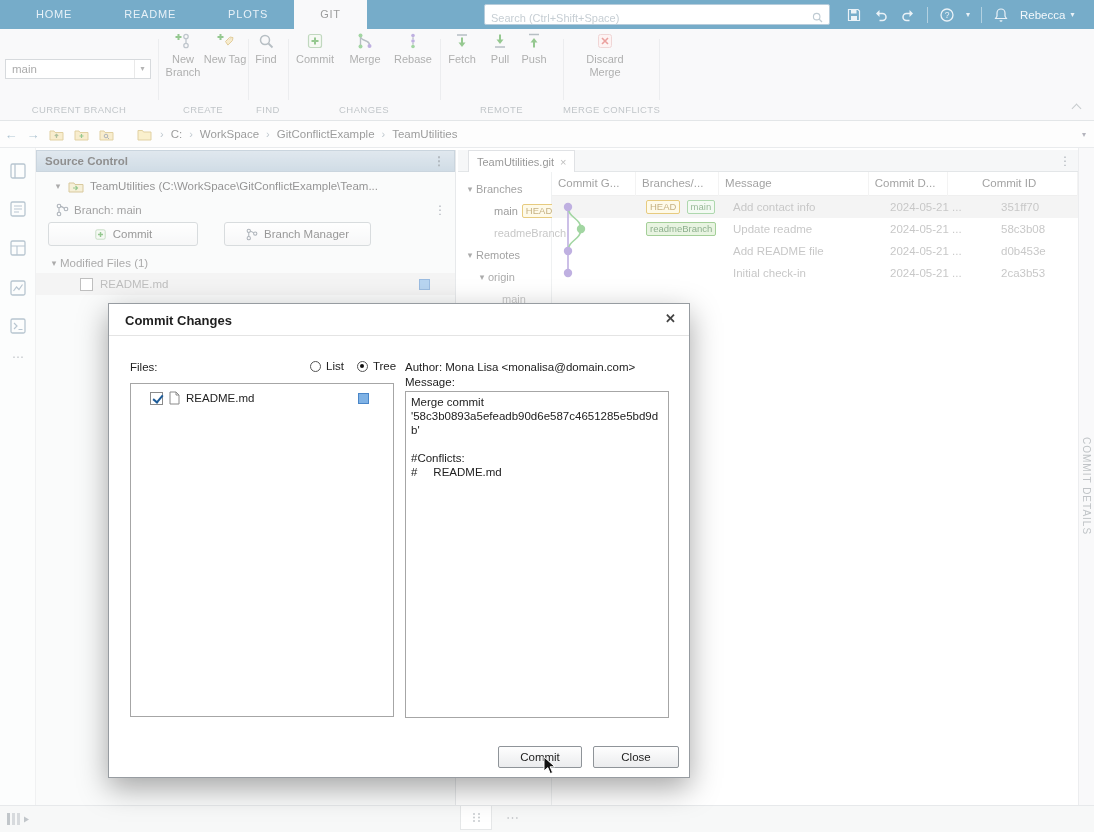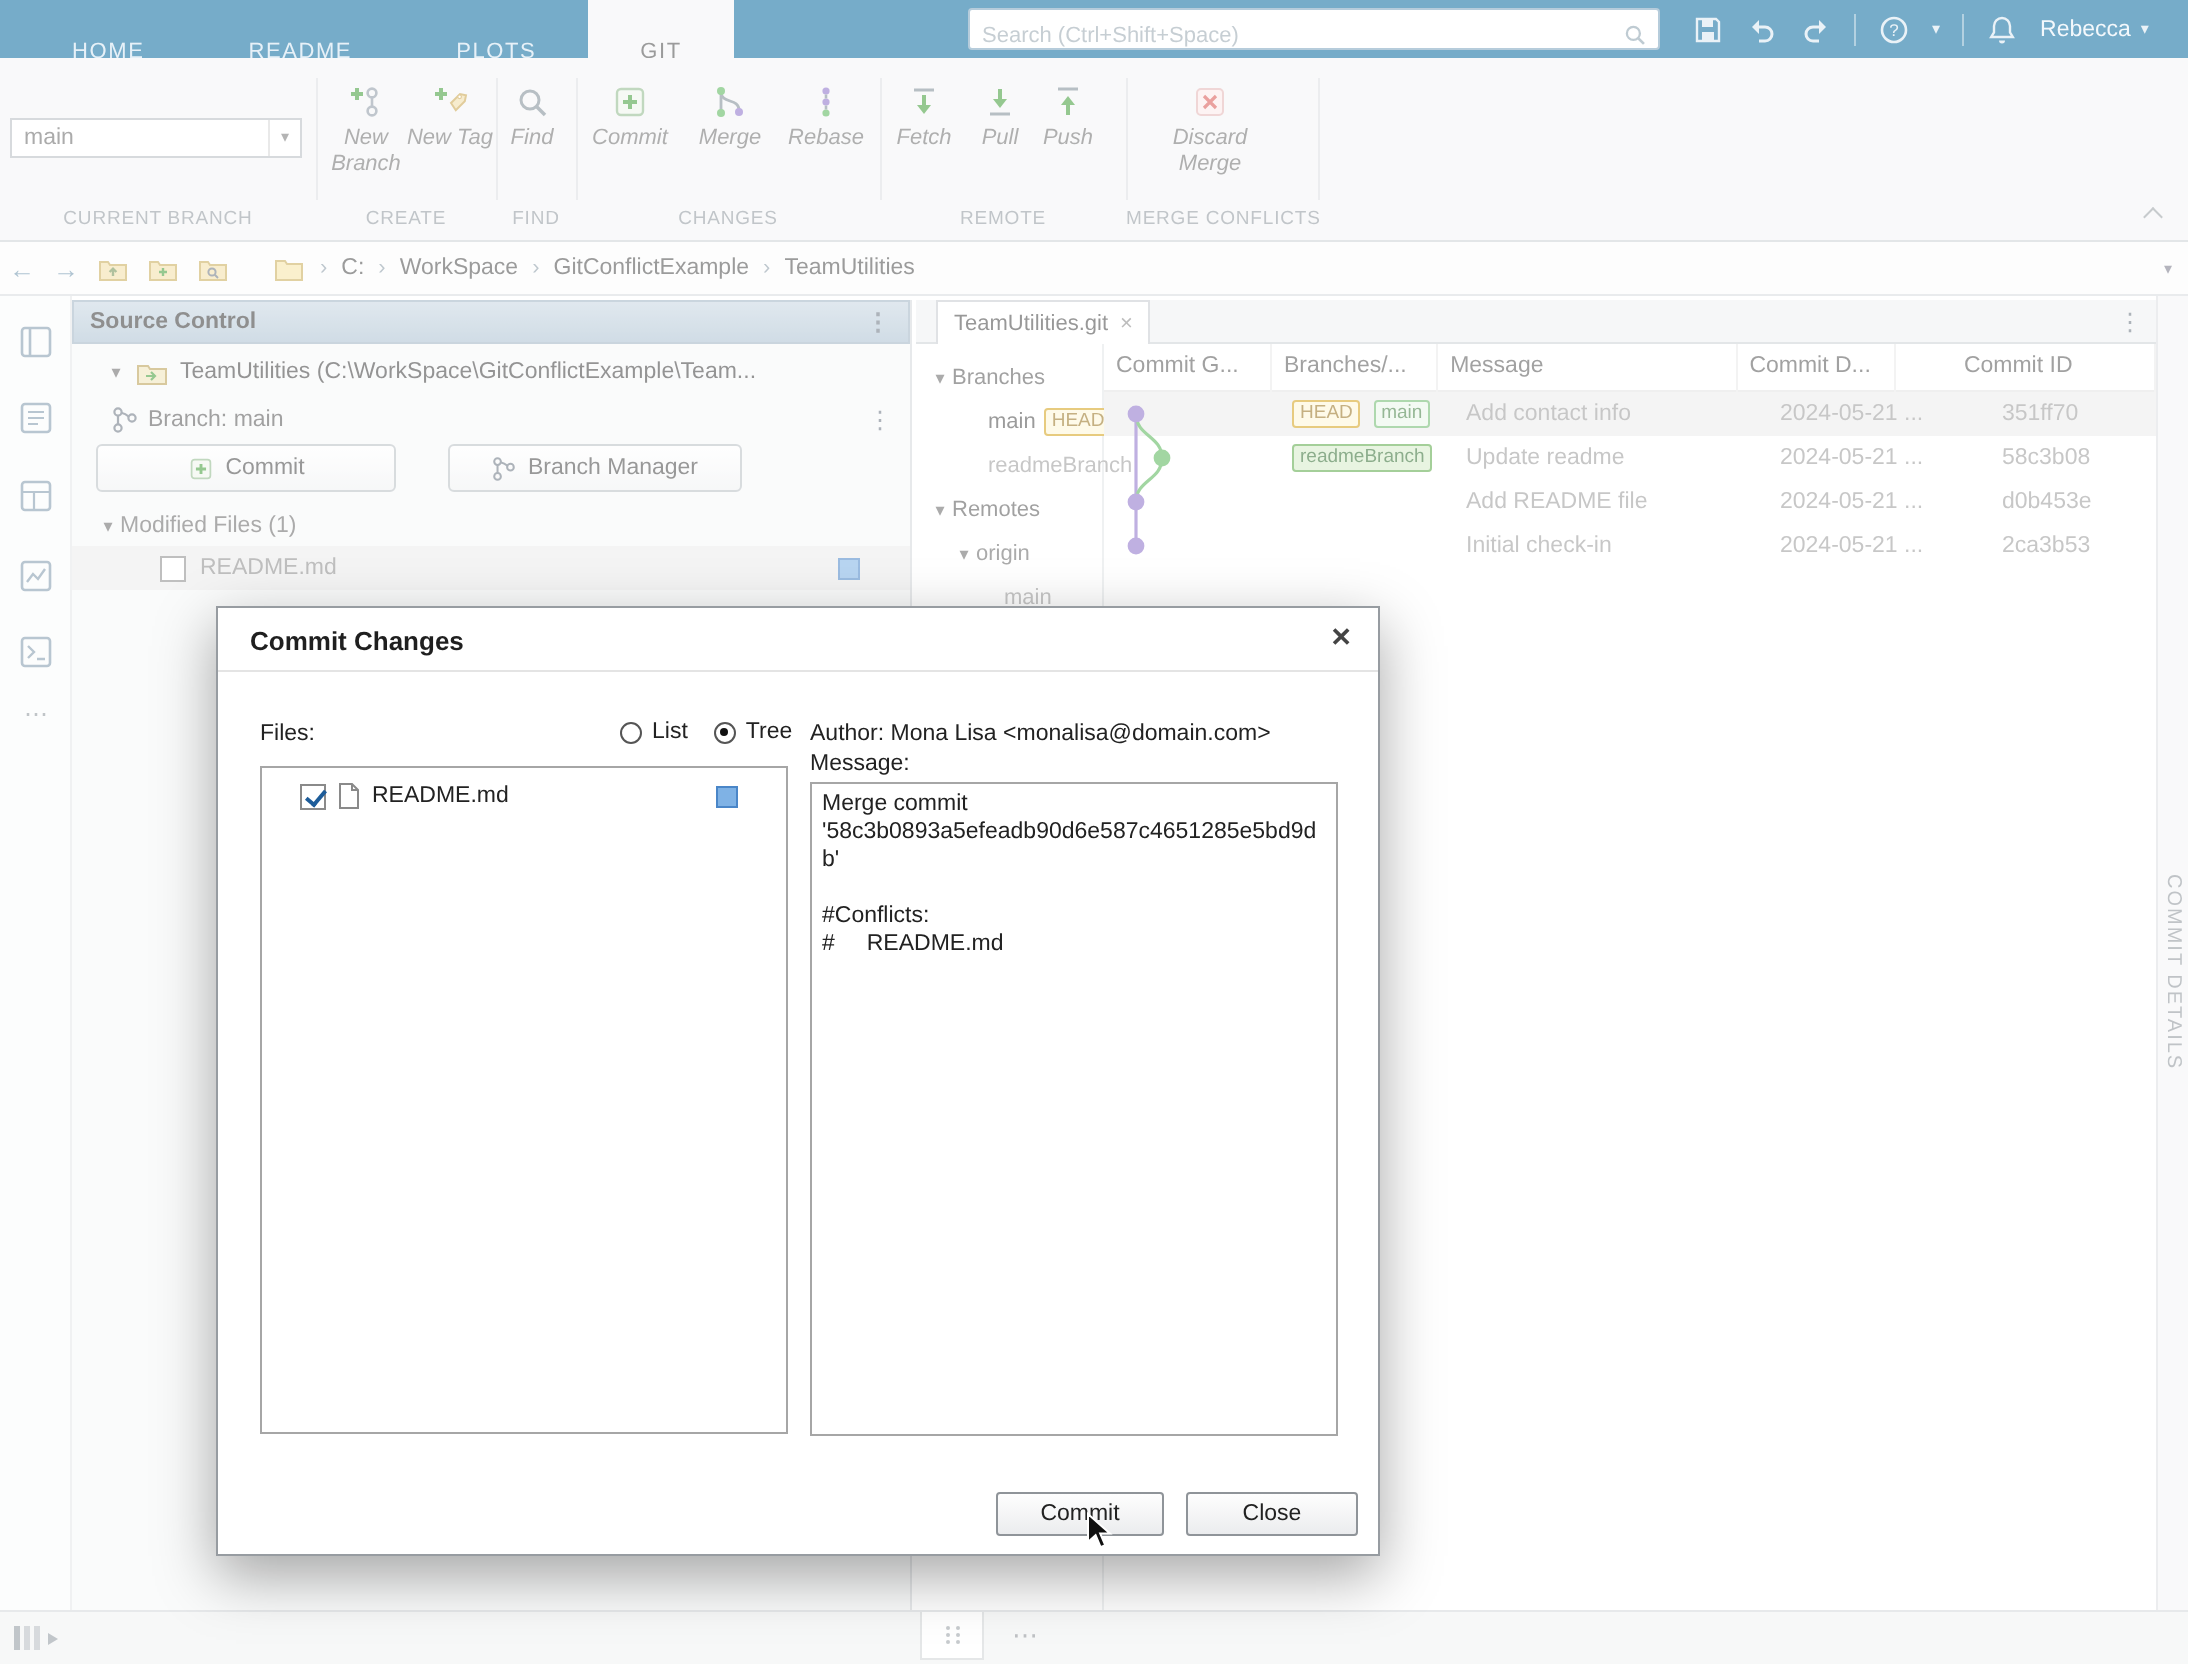--- a/index.html
+++ b/index.html
@@ -10,7 +10,7 @@
   
   .topbar{position:absolute;left:0;top:0;width:1094px;height:29px;background:var(--accent,#06689d);}
   .tabs{position:absolute;left:10px;top:0;height:29px;display:flex;}
-  .tab{height:29px;line-height:29px;padding:12px 26px;font-size:11px;letter-spacing:.8px;color:#d4e6f2;cursor:default;}
+  .tab{height:29px;line-height:29px;padding:0 26px;font-size:11px;letter-spacing:.8px;color:#d4e6f2;cursor:default;}
   .tab.active{background:#f4f5f6;color:#4a4a4a;}
   .search{position:absolute;left:484px;top:4px;width:346px;height:21px;background:#fff;border:1px solid #7ba2bd;border-radius:2px;display:flex;align-items:flex-end;}
   .search input{flex:1;border:none;outline:none;font:11px "Liberation Sans",sans-serif;color:#444;padding:0 6px;background:transparent;}

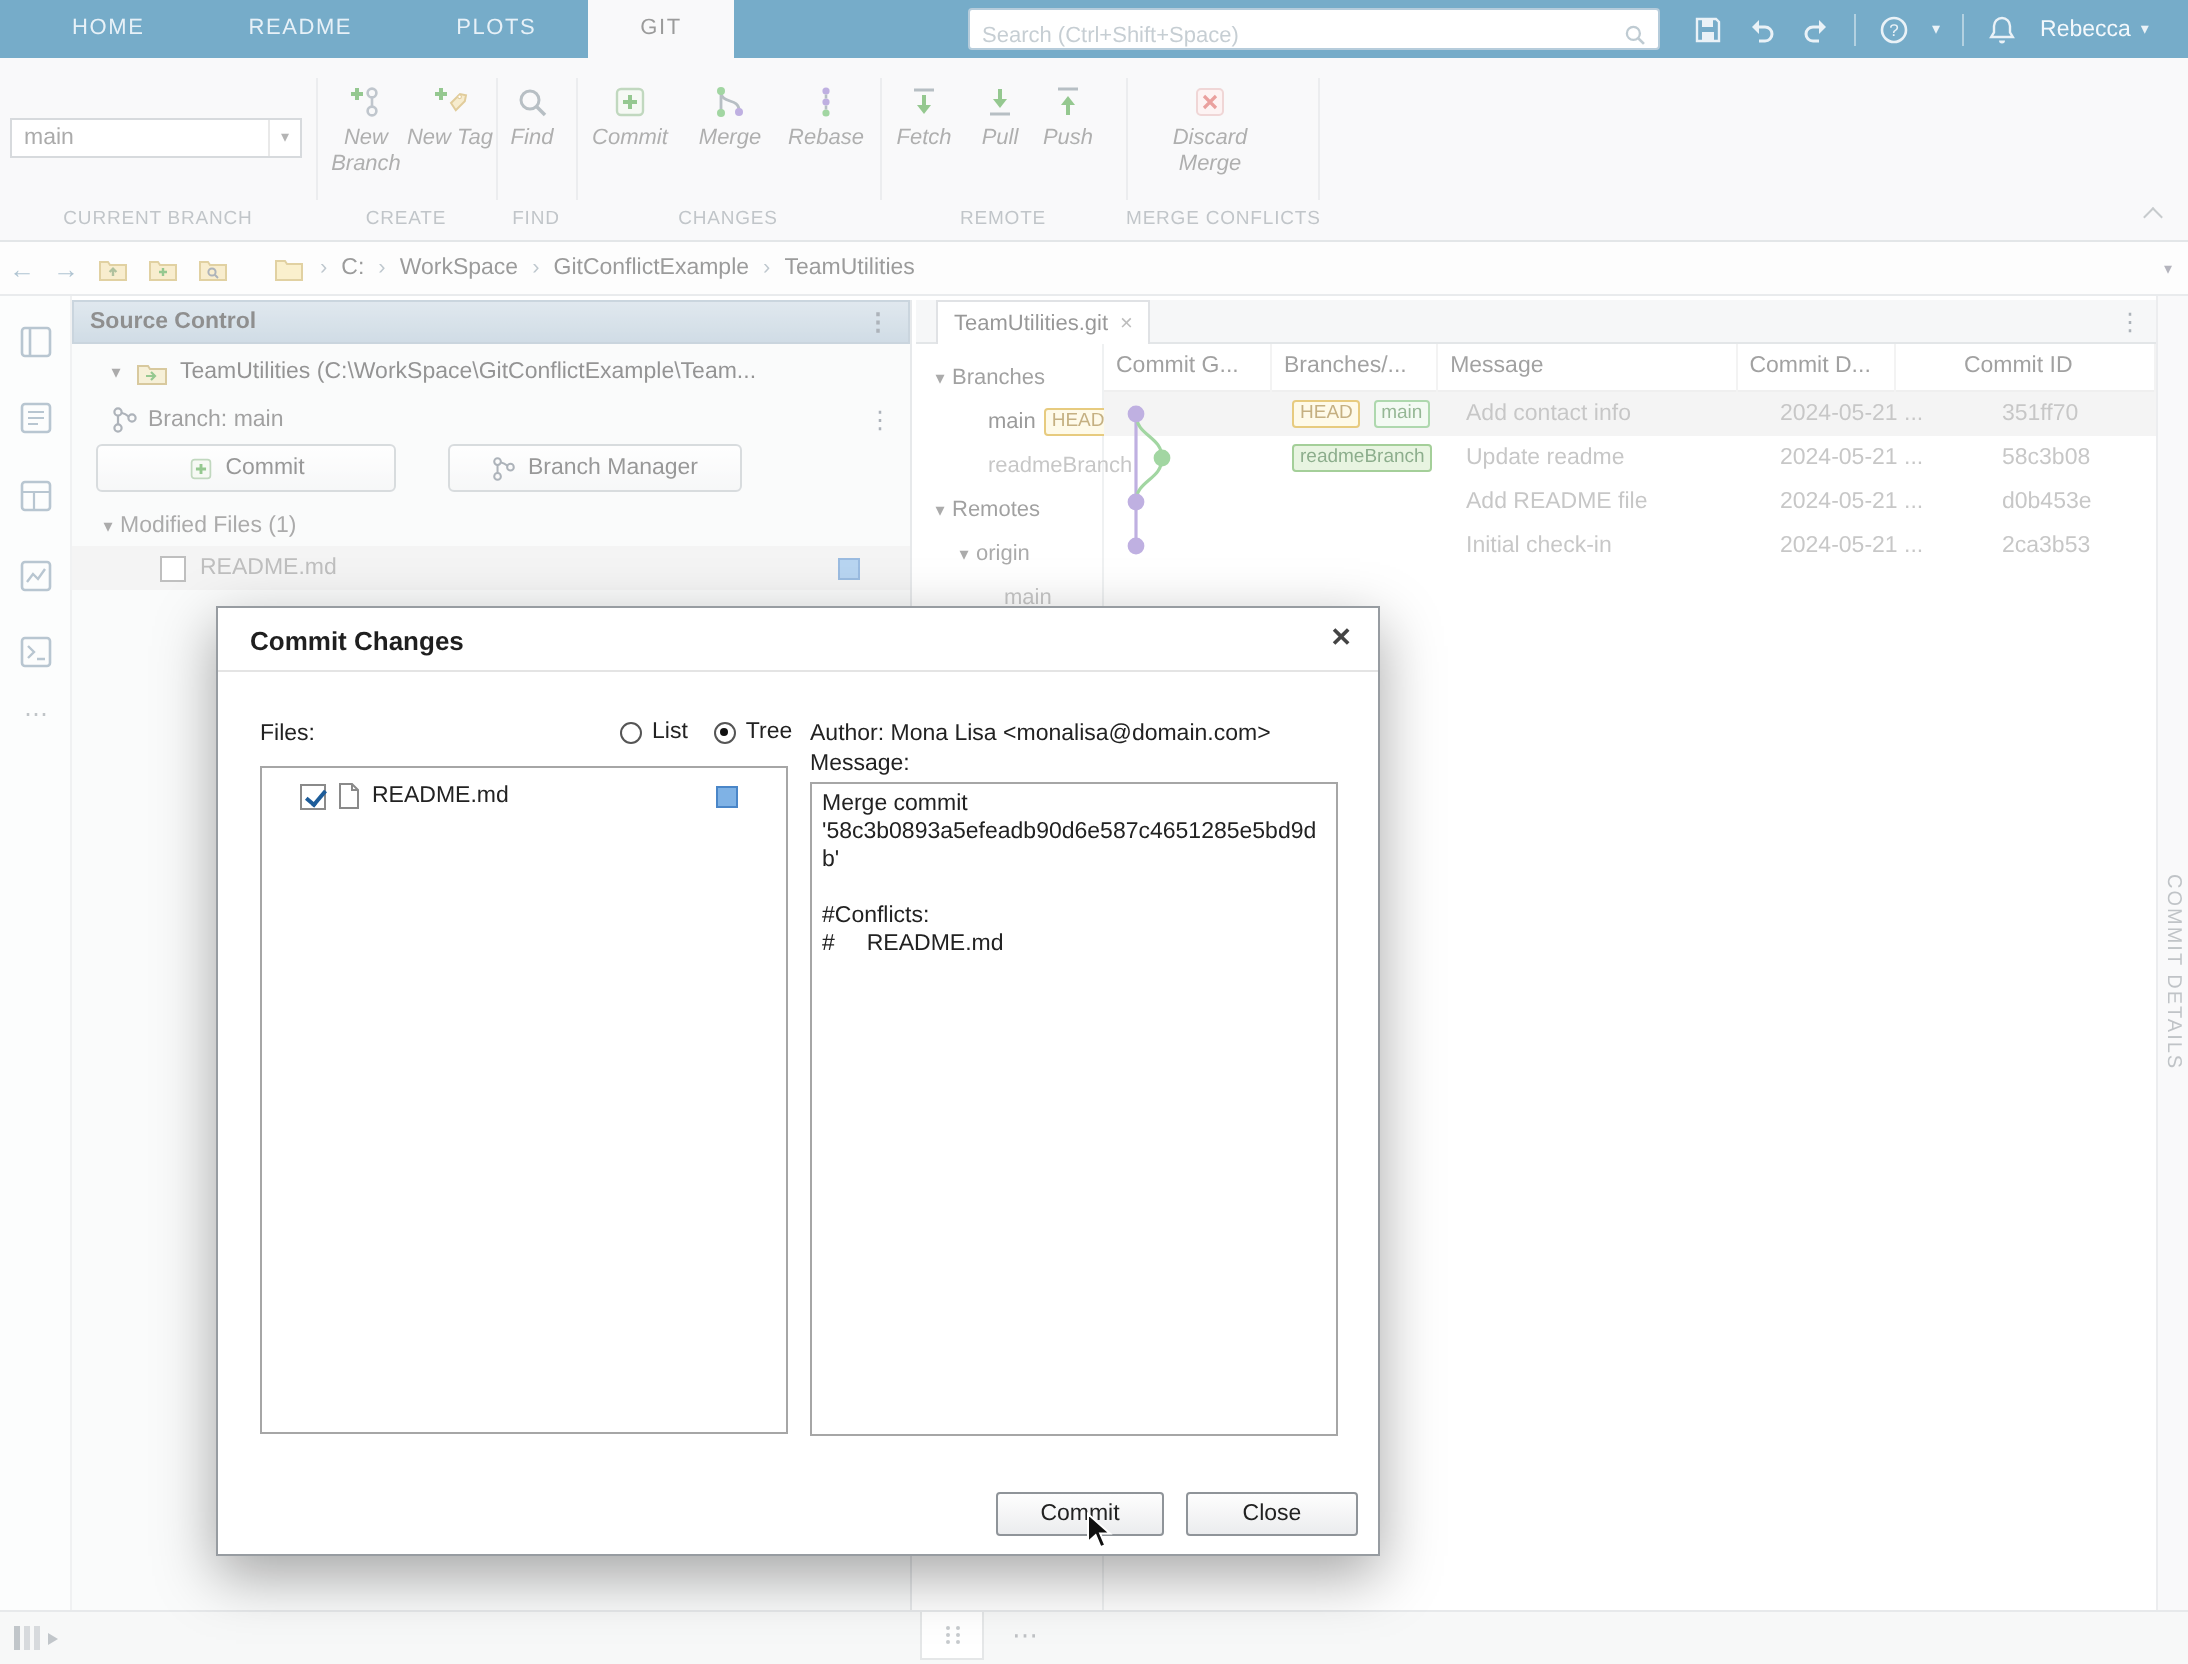--- a/index.html
+++ b/index.html
@@ -27,7 +27,7 @@
   .rdiv{position:absolute;top:10px;bottom:20px;width:1px;background:#dcdfe2;}
   .combo{position:absolute;left:5px;top:30px;width:146px;height:20px;background:#fff;border:1px solid #b6bcc1;display:flex;align-items:center;font-size:11.5px;color:#666;padding-left:6px;}
   .combo .cc{margin-left:auto;width:16px;text-align:center;color:#777;font-size:8px;border-left:1px solid #d7d7d7;align-self:stretch;line-height:18px;}
-  .rbtn{position:absolute;top:13px;text-align:center;cursor:default;font-style:italic;}
+  .rbtn{position:absolute;top:3px;text-align:center;cursor:default;}
   .ric{width:18px;height:18px;display:block;margin:0 auto;}
   .rbtn .lbl{margin-top:3px;font-size:11px;line-height:12.5px;color:#6e6e6e;}
   .collapse-chevron{position:absolute;right:14px;bottom:8px;width:7px;height:7px;border-left:1.5px solid #9aa0a5;border-top:1.5px solid #9aa0a5;transform:rotate(45deg);}

